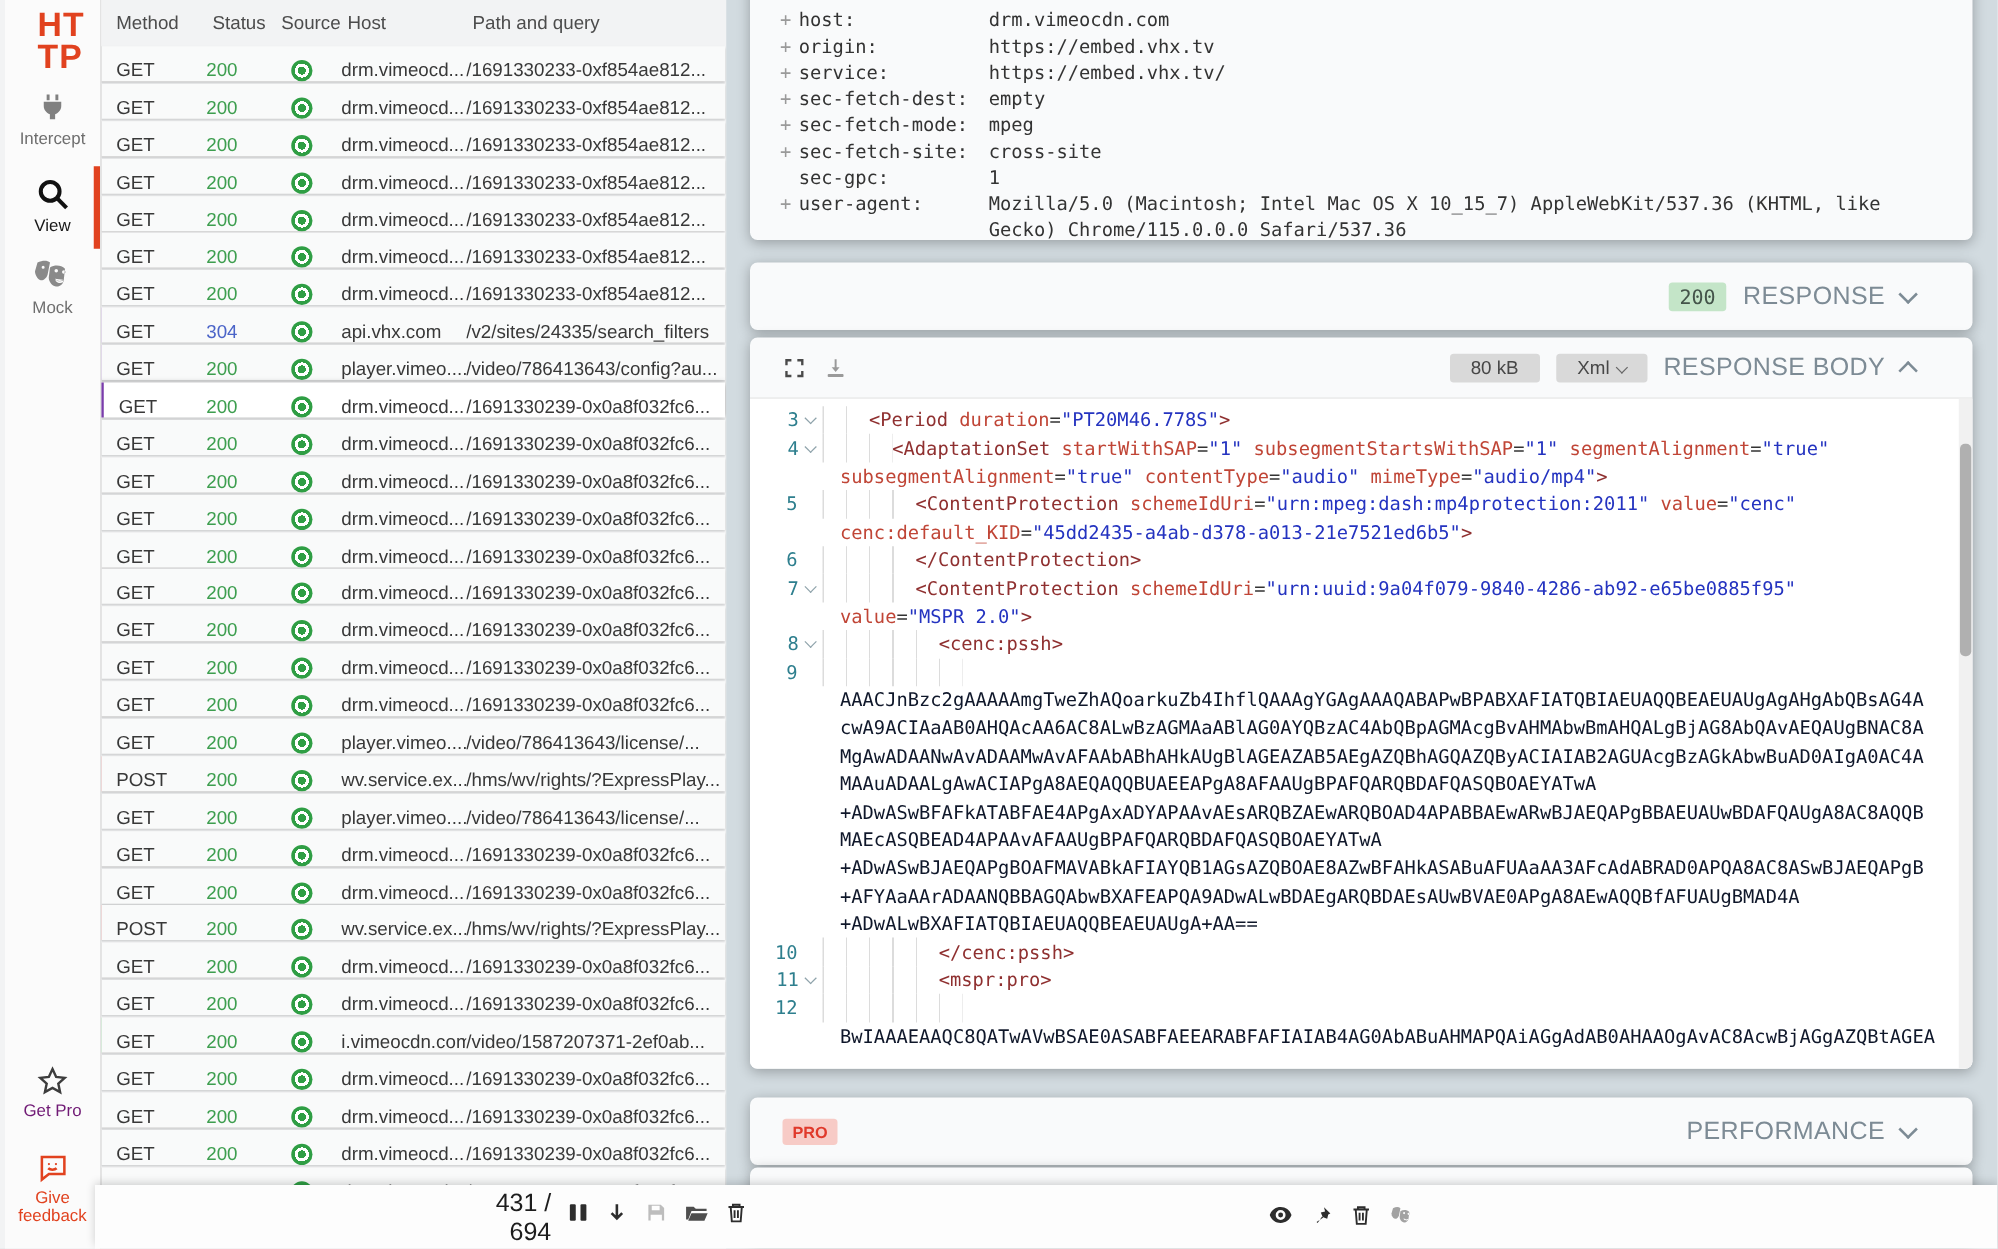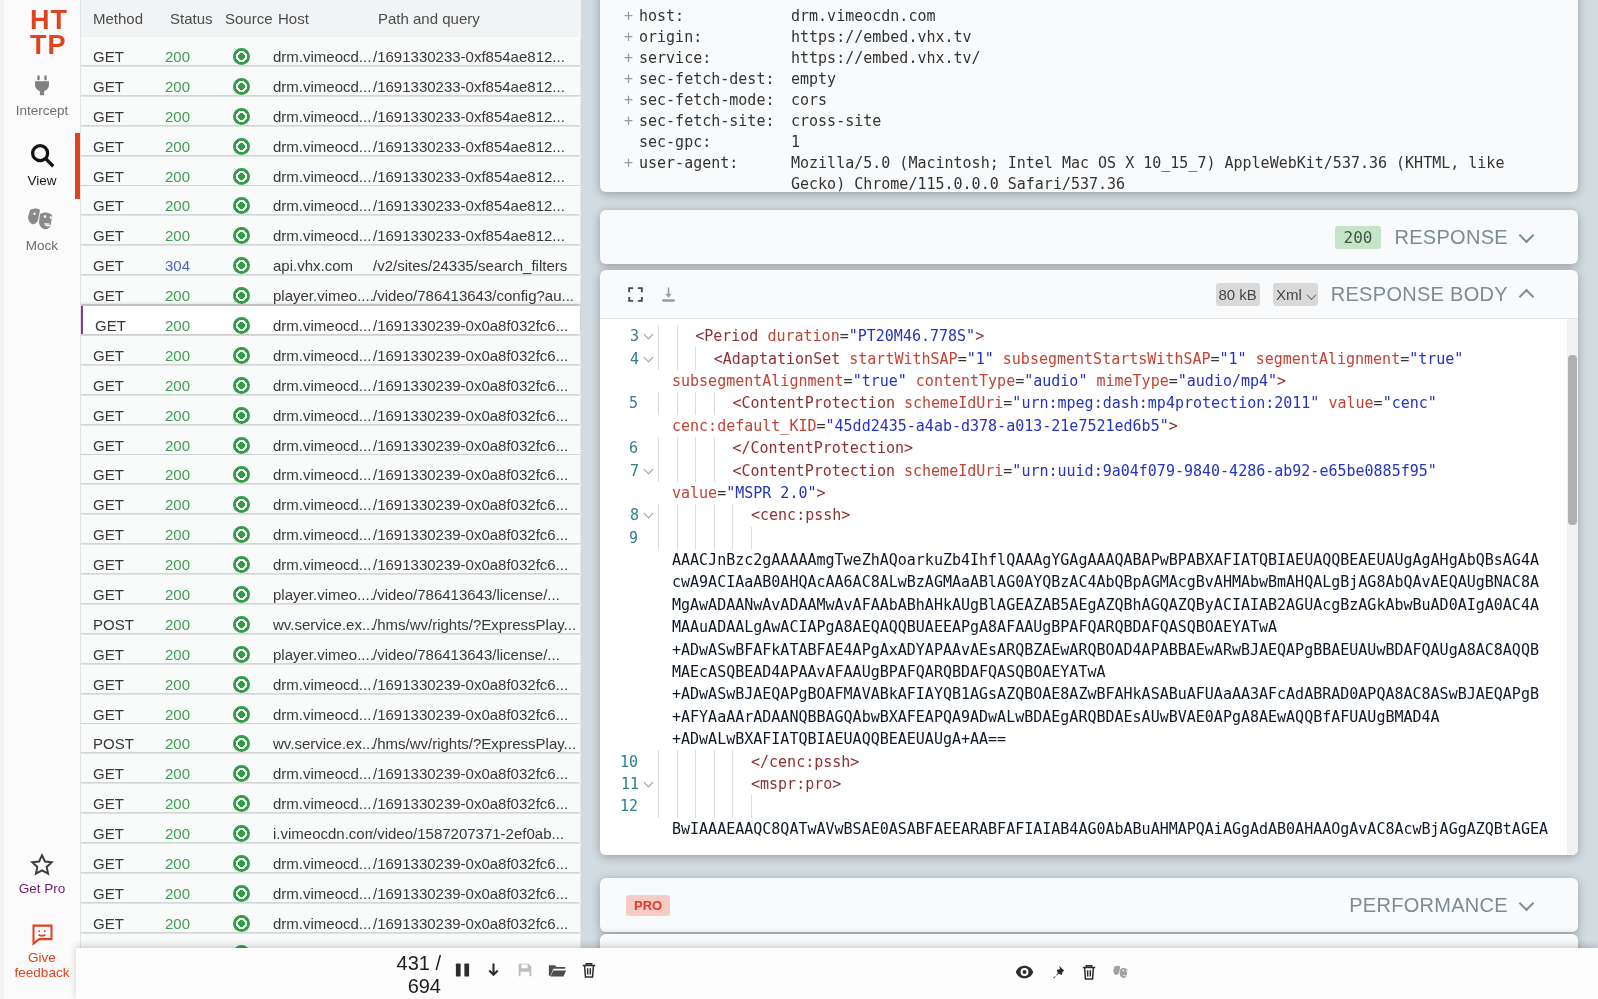--- a/index.html
+++ b/index.html
@@ -530,7 +530,7 @@
         <div class="hrow">
           <span class="hplus">+</span>
           <span class="hkey">sec-fetch-mode:</span>
-          <span class="hval">cors</span>
+          <span class="hval">mpeg</span>
         </div>
         <div class="hrow">
           <span class="hplus">+</span>

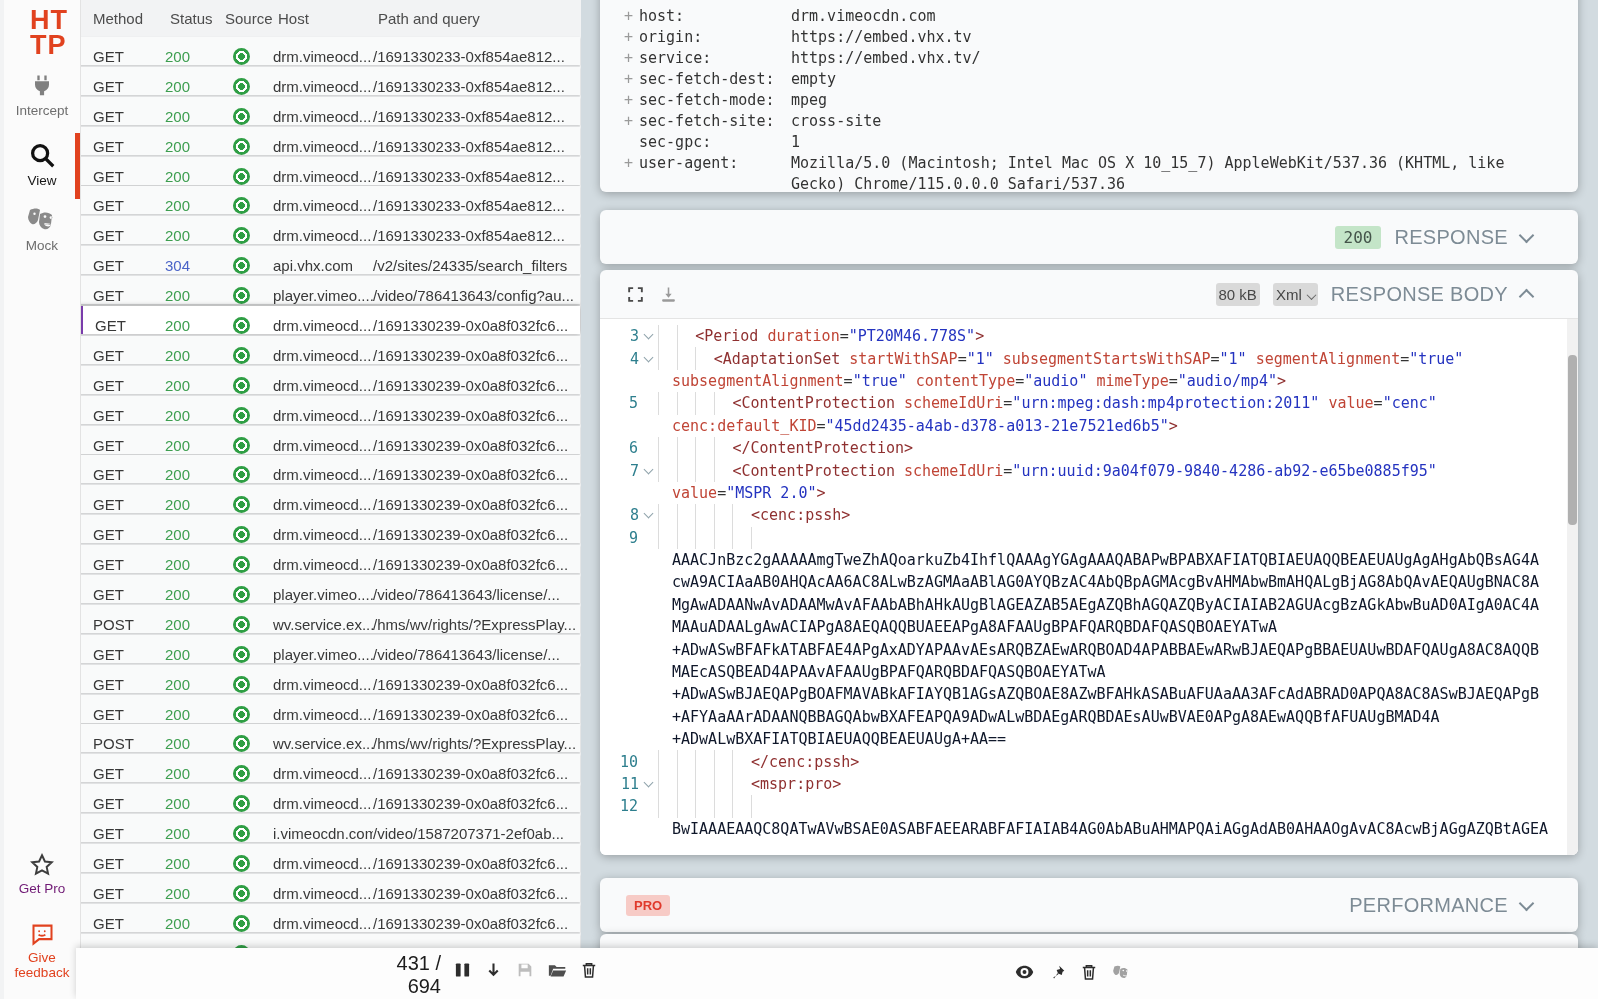--- a/index.html
+++ b/index.html
@@ -79,7 +79,7 @@
   .sec-right{margin-left:auto;display:flex;align-items:center;gap:13px;}
   .sec-title{font-size:20px;color:#7d8b95;letter-spacing:.3px;}
   .badge-200{background:#c4e5c8;color:#44544a;font-size:16px;border-radius:3px;padding:2px 9px;}
-  .chip{background:#d9d9d9;color:#474747;font-size:15px;border-radius:3px;padding:3px 3px;}
+  .chip{background:#d9d9d9;color:#474747;font-size:15px;border-radius:3px;padding:3px 17px;}
   .chip .dd{display:inline-block;width:6px;height:6px;border-right:1.5px solid #666;border-bottom:1.5px solid #666;
             transform:rotate(45deg) translate(-1px,-1px);margin-left:6px;}
   .chev{width:9px;height:9px;border-right:2px solid #7d8b95;border-bottom:2px solid #7d8b95;display:inline-block;}

